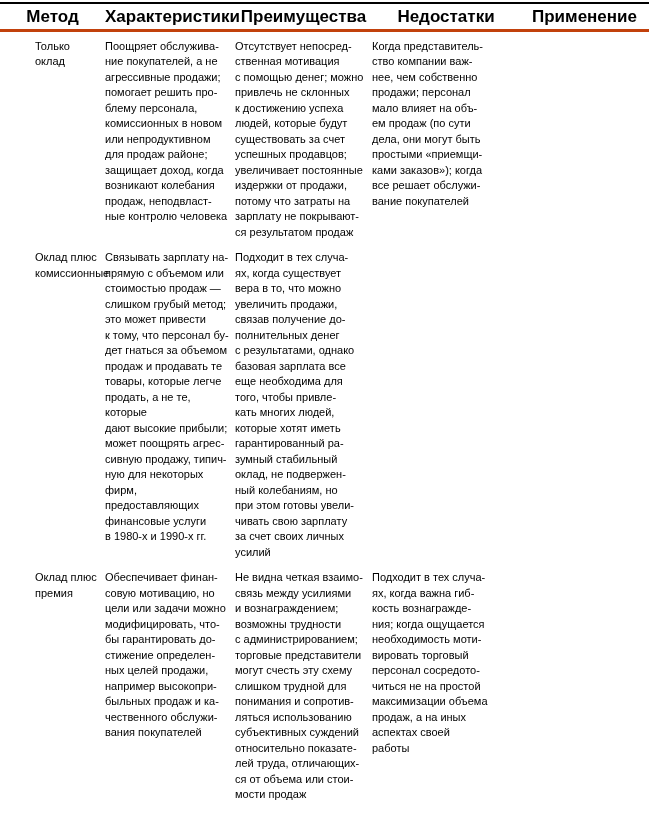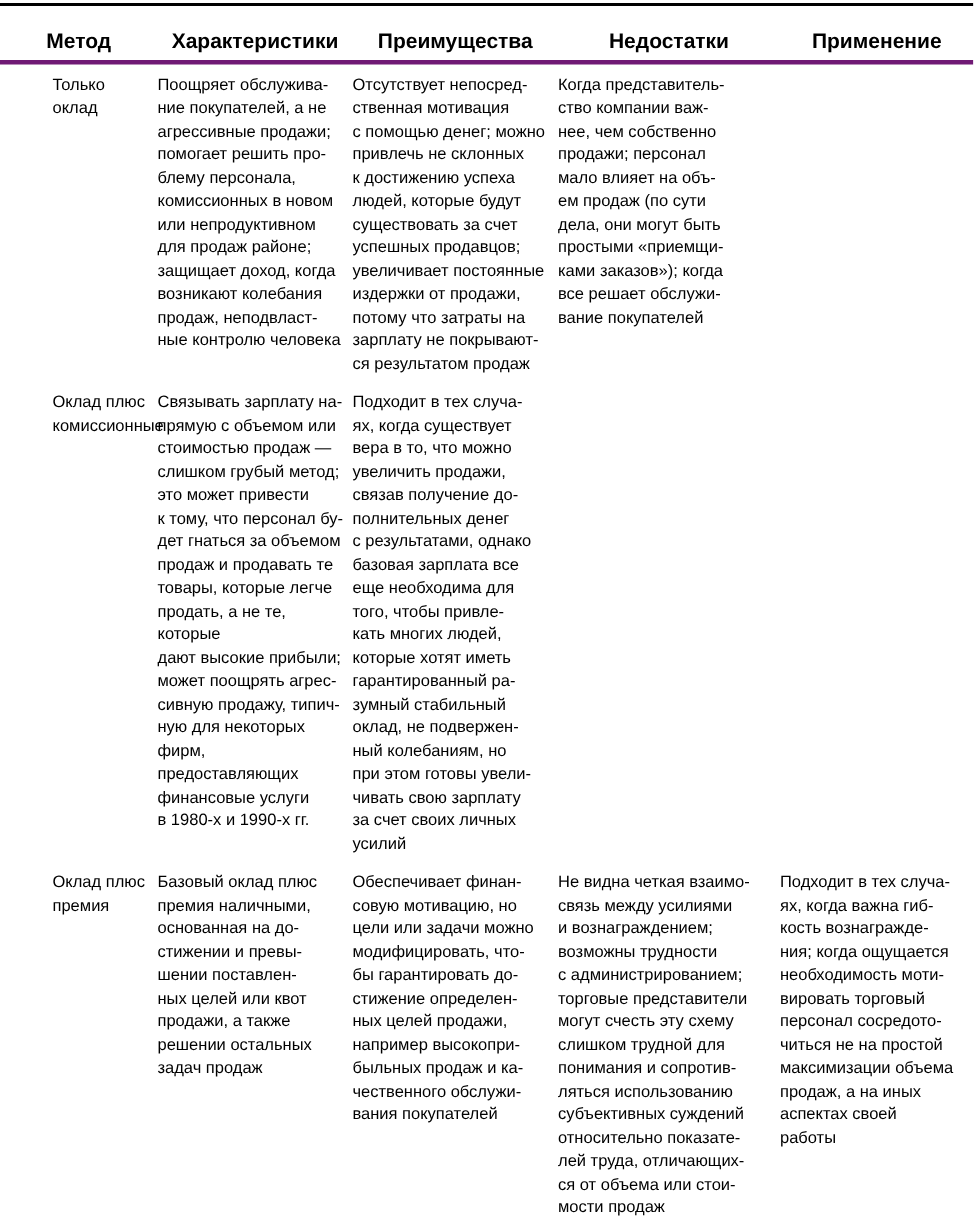--- a/index.html
+++ b/index.html
@@ -24,10 +24,10 @@
     grid-template-columns: 105px 130px 137px 148px 129px;
   }
   .table-header {
-    padding: 16px 0 4px 0;
-    border-bottom: 3px solid #701a75;
+    padding: 5px 0 4px 0;
+    border-bottom: 3px solid #c2410c;
     font-weight: bold;
-    font-size: 14px;
+    font-size: 17px;
   }
   .table-header .hcell {
     text-align: center;

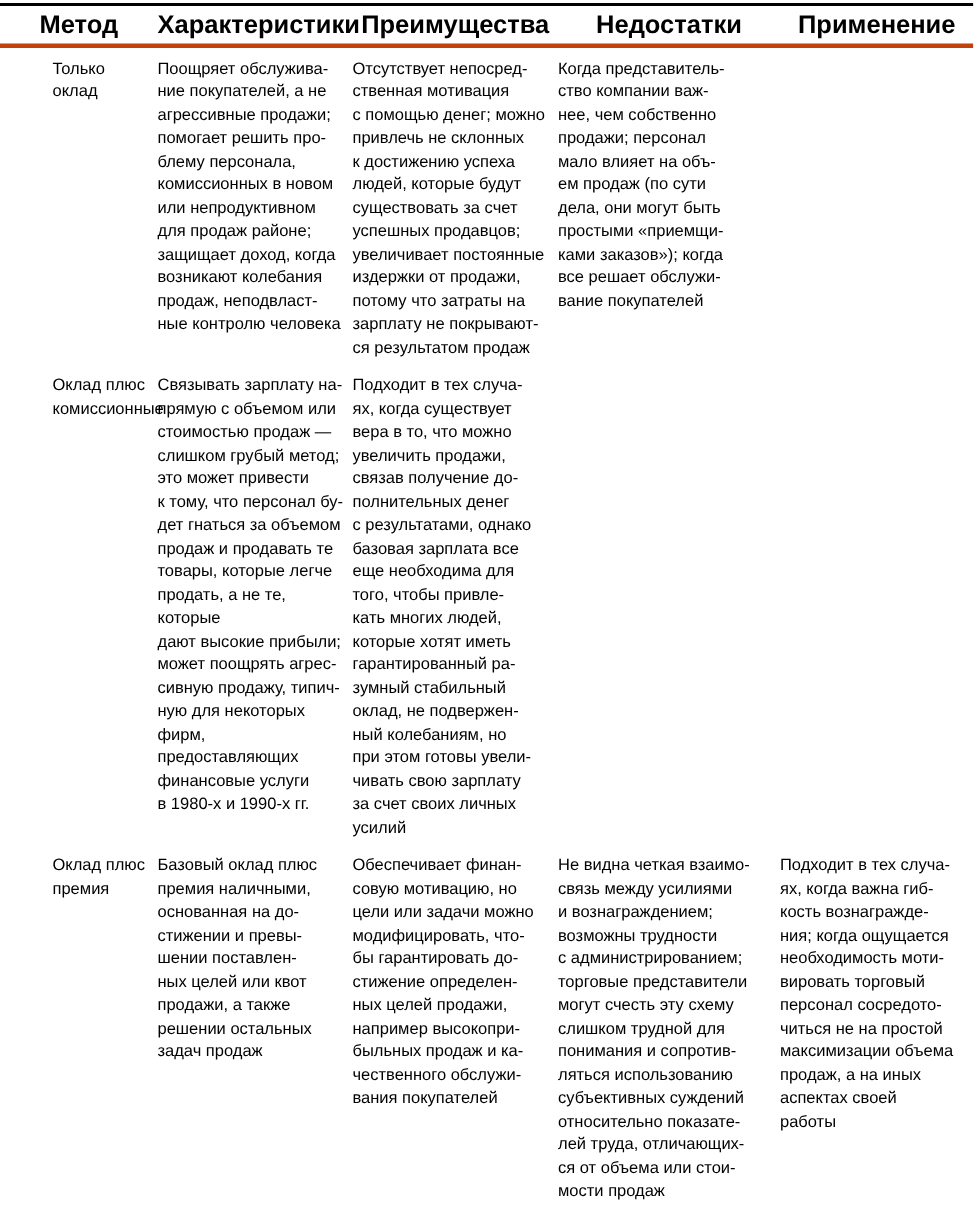--- a/index.html
+++ b/index.html
@@ -147,15 +147,6 @@
     <div class="cols table-row">
       <div class="cell method">Оклад плюс
 премия</div>
-      <div class="cell">Базовый оклад плюс
-премия наличными,
-основанная на до-
-стижении и превы-
-шении поставлен-
-ных целей или квот
-продажи, а также
-решении остальных
-задач продаж</div>
       <div class="cell">Обеспечивает финан-
 совую мотивацию, но
 цели или задачи можно

